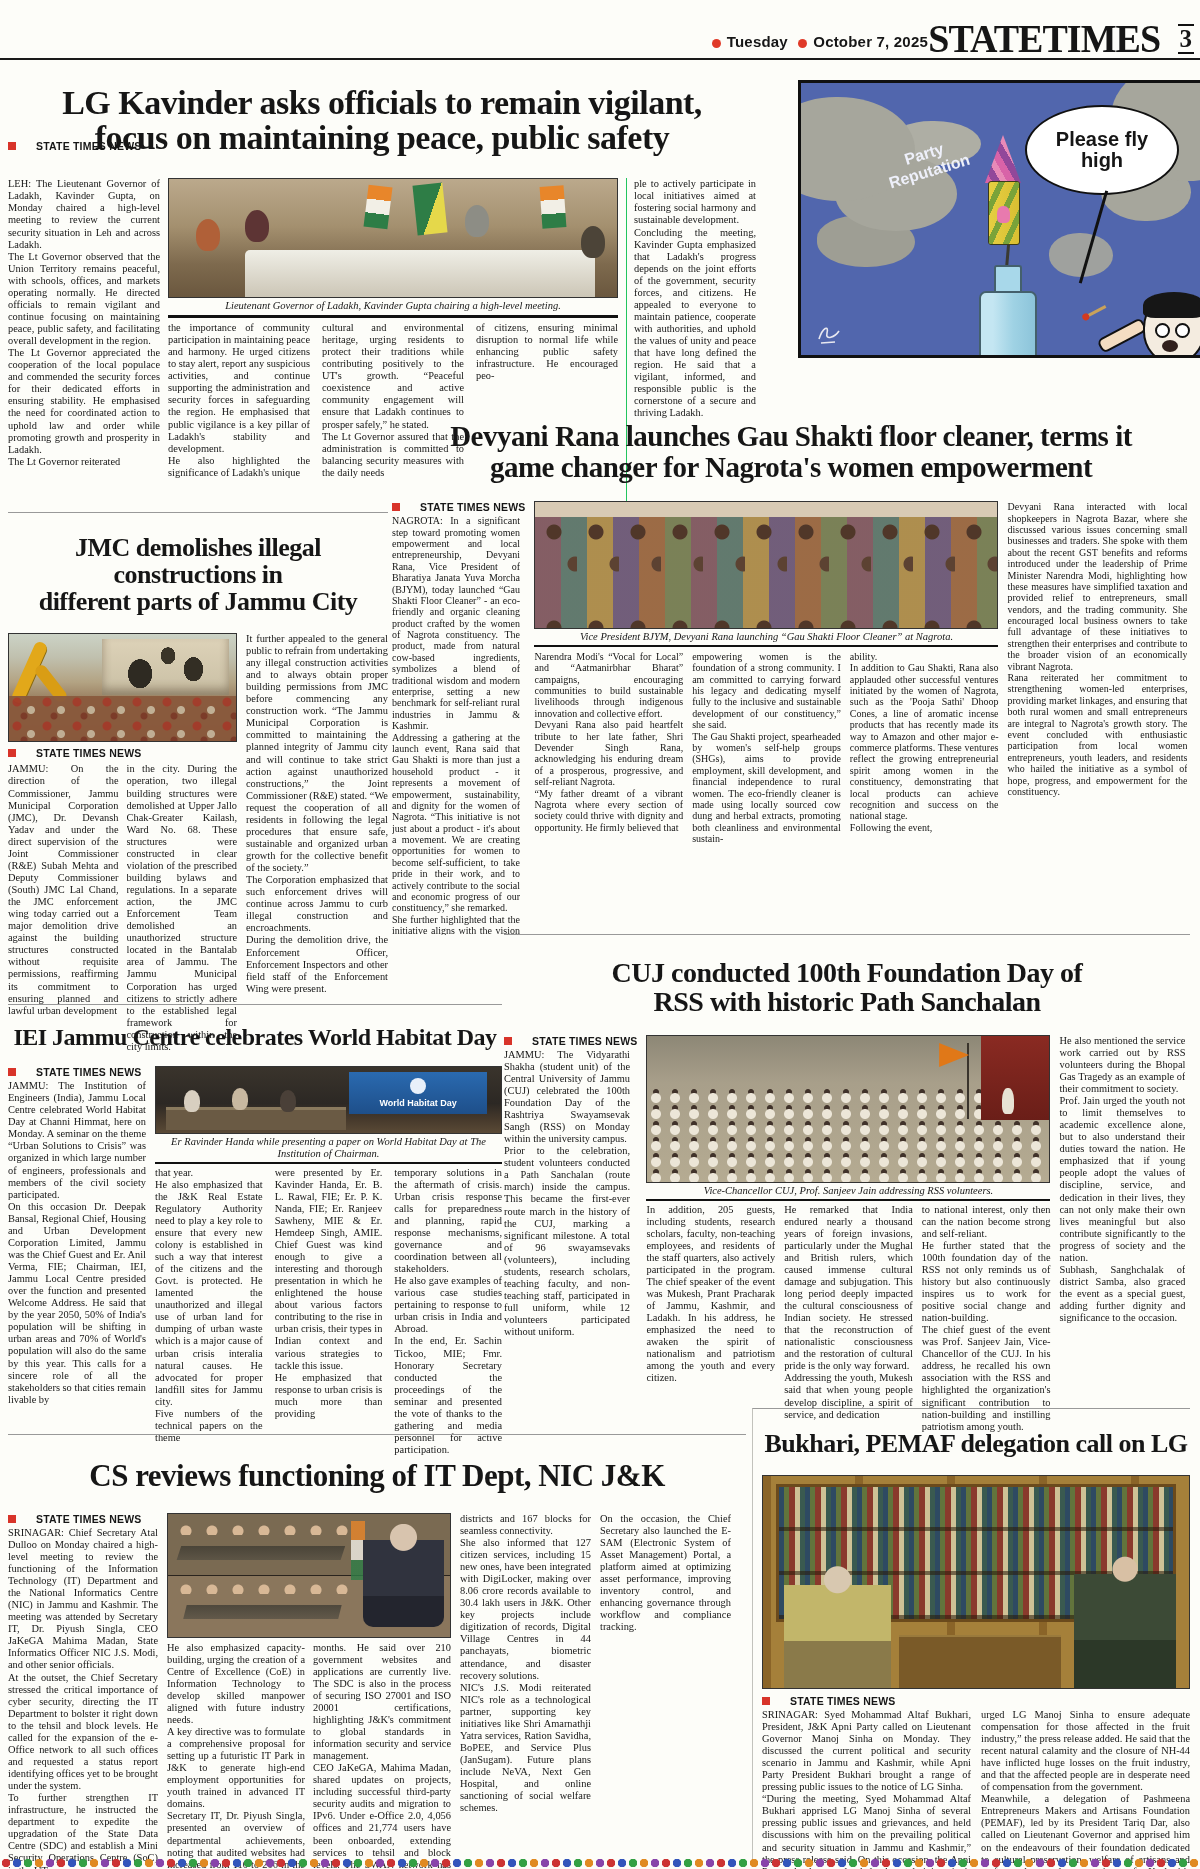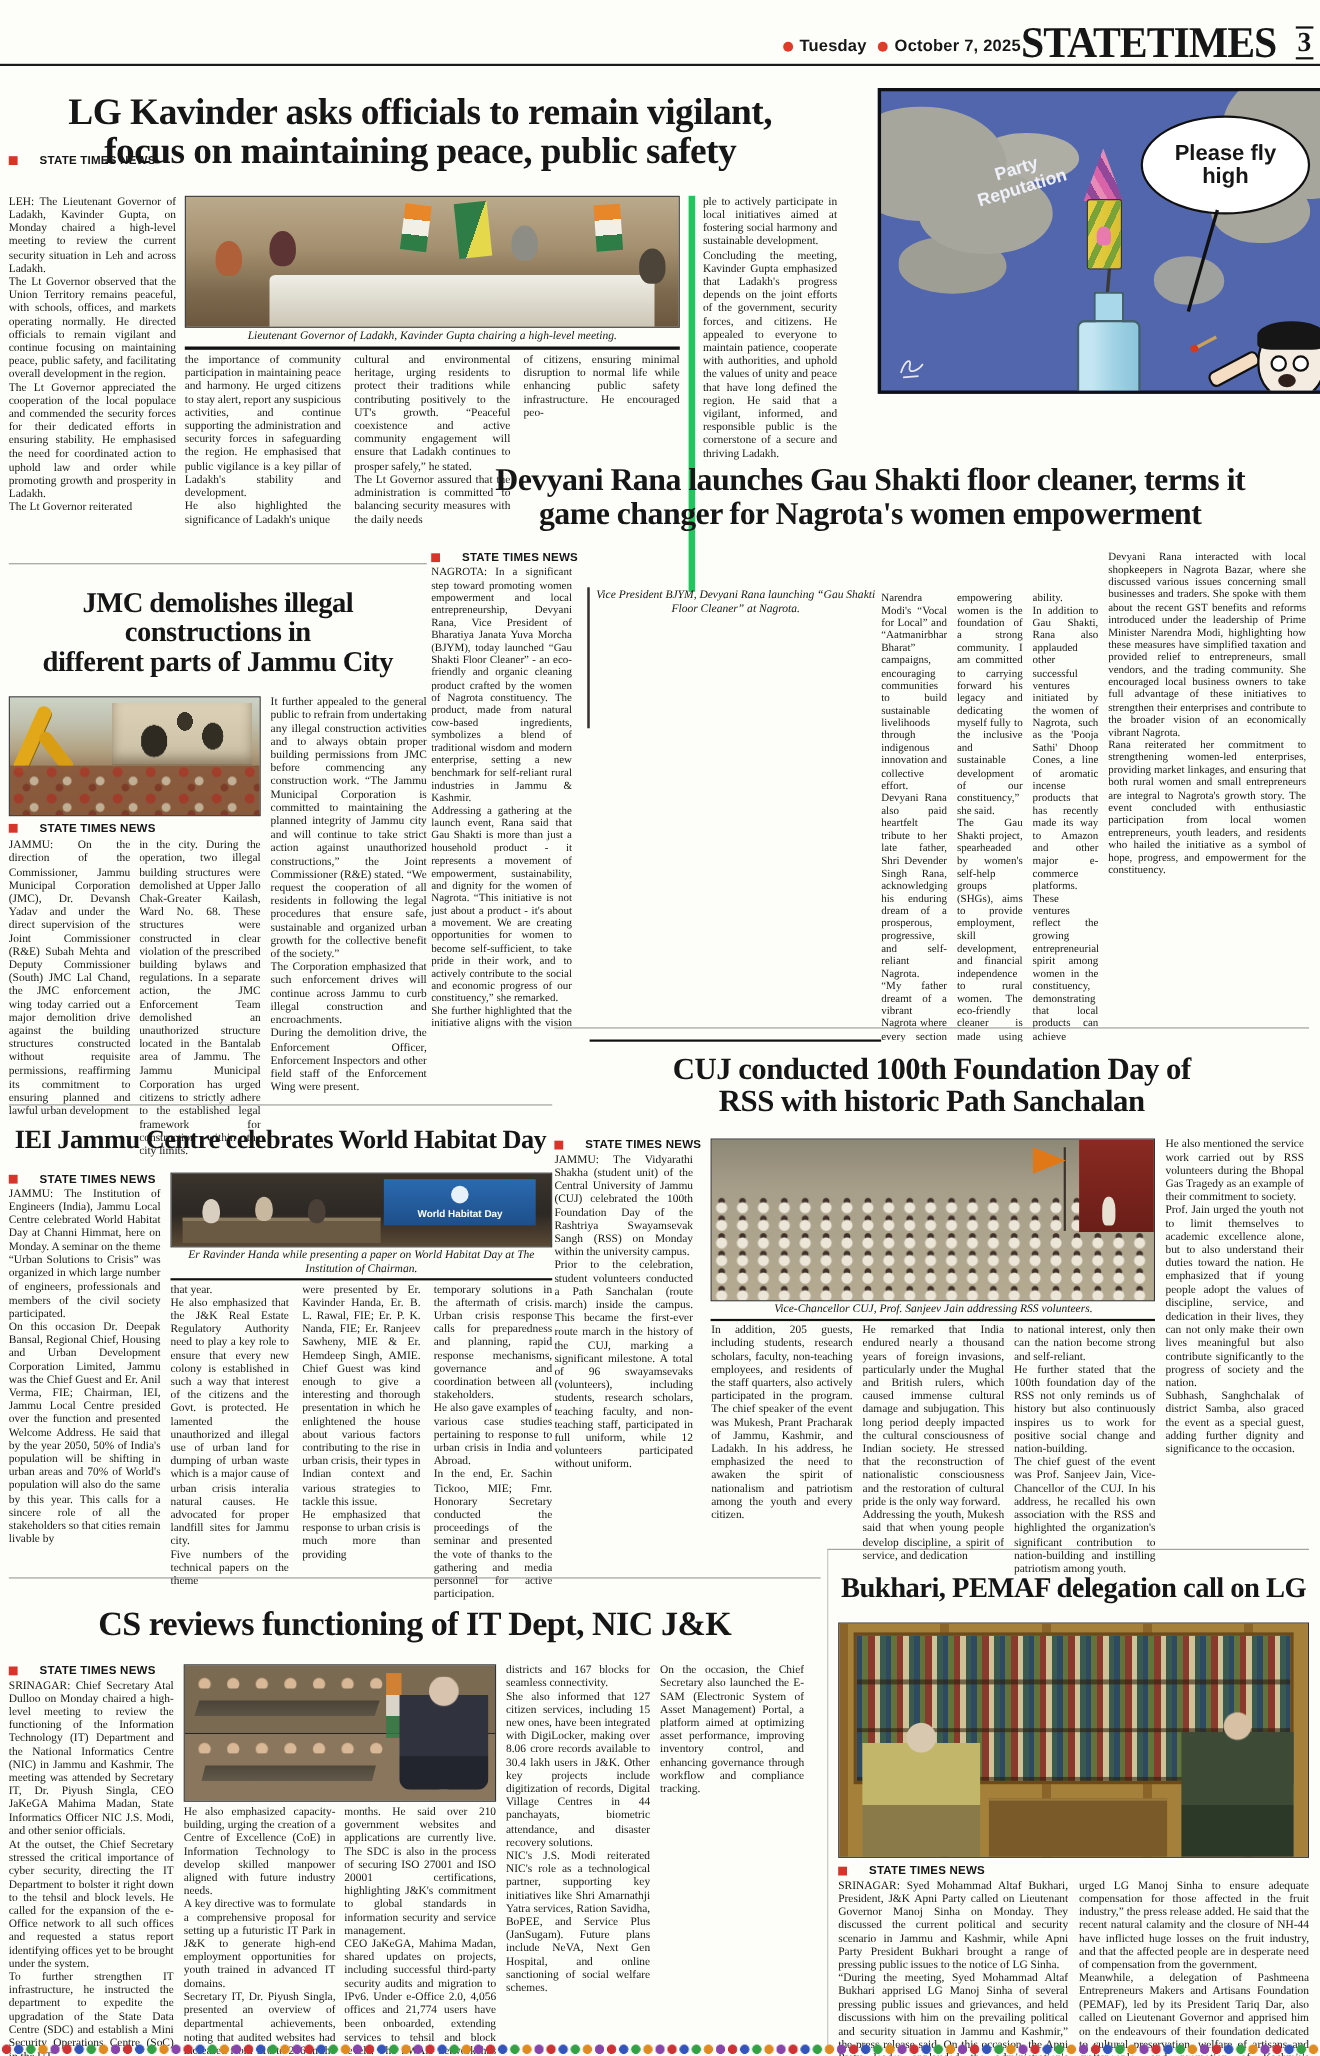--- a/index.html
+++ b/index.html
@@ -61,7 +61,7 @@
   .party{position:absolute;left:84px;top:62px;transform:rotate(-17deg);color:#eef0fa;
          font-family:"Liberation Sans",sans-serif;font-weight:bold;font-size:16px;line-height:1.1;
          text-align:center;white-space:pre-line;}
-  .bubble{position:absolute;right:40px;top:22px;width:150px;height:86px;background:#fff;border:2.5px solid #111;
+  .bubble{position:absolute;right:52px;top:22px;width:150px;height:86px;background:#fff;border:2.5px solid #111;
           border-radius:50%;display:flex;align-items:center;justify-content:center;text-align:center;
           font-family:"Liberation Sans",sans-serif;font-weight:bold;font-size:20px;line-height:1.05;white-space:pre-line;}
   .bubble-tail{position:absolute;right:136px;top:106px;width:3px;height:96px;background:#111;transform:rotate(16deg);}

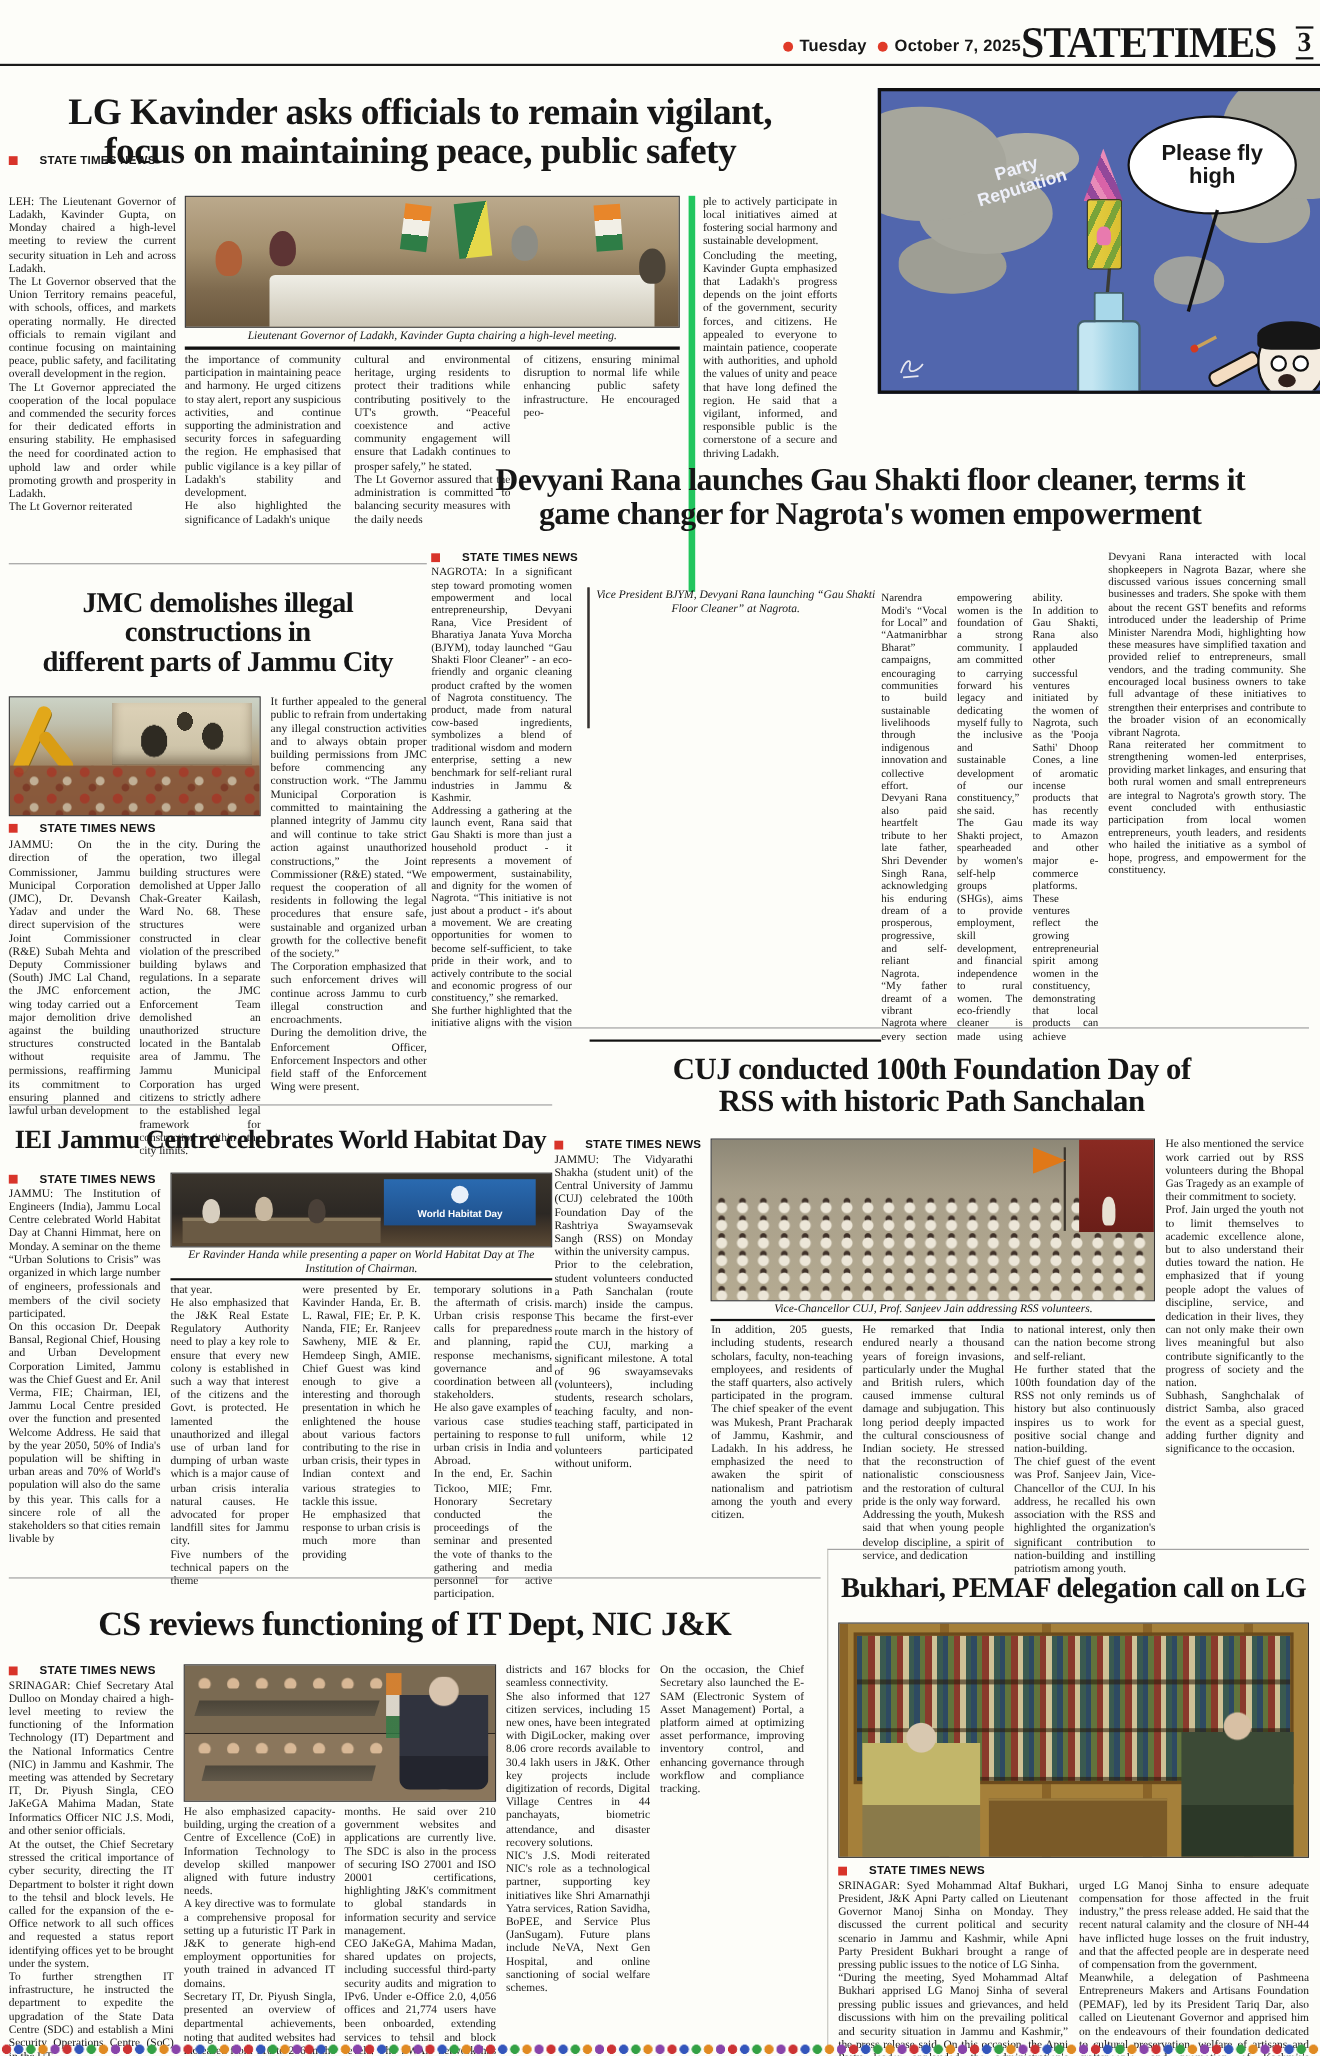--- a/index.html
+++ b/index.html
@@ -48,7 +48,7 @@
   .lg-cap{padding:2px 0 3px;border-bottom:3px solid #111;}
   .lg-sub{display:flex;gap:12px;flex:1;padding-top:4px;}
   .lg-sub .bt{flex:1;}
-  .lg-c5{width:122px;flex:0 0 auto;border-left:6px solid #22c55e;padding-left:7px;}
+  .lg-c5{width:122px;flex:0 0 auto;border-left:1px solid #22c55e;padding-left:7px;}
 
   
   #cartoon{left:758px;top:64px;width:430px;height:272px;background:#5166ad;border:3px solid #111;position:absolute;overflow:hidden;}

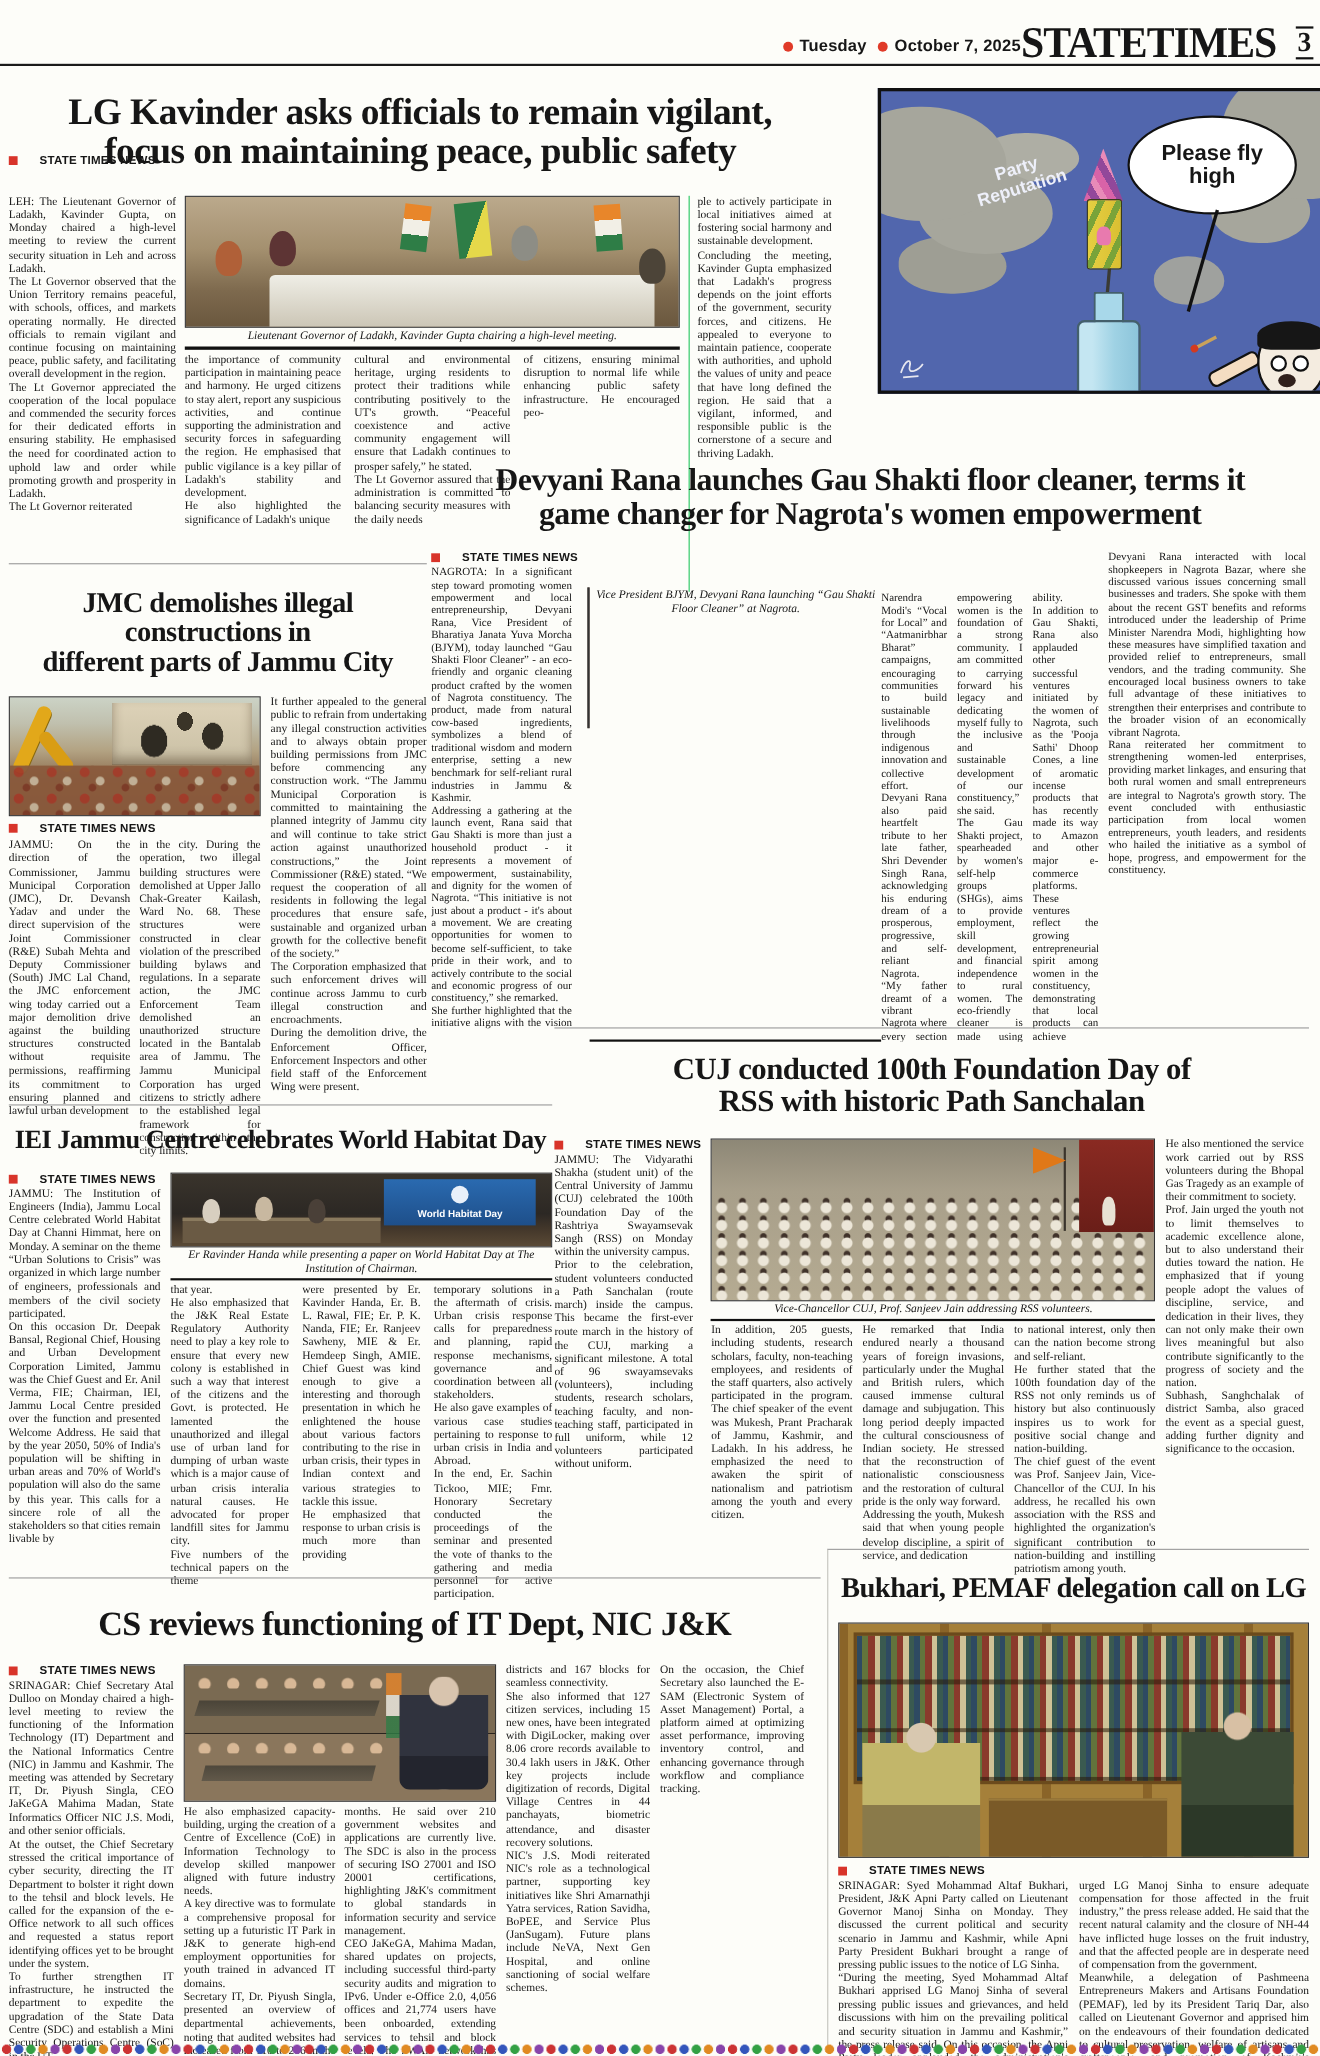--- a/index.html
+++ b/index.html
@@ -96,7 +96,7 @@
   .dev-body{display:flex;gap:9px;margin-top:6px;height:446px;font-size:10px;}
   .dev-body .bt{font-size:10px;line-height:1.14;}
   .dev-c1{width:128px;flex:0 0 auto;}
-  .dev-mid{width:464px;flex:0 0 auto;display:flex;flex-direction:row;margin-top:33px;}
+  .dev-mid{width:464px;flex:0 0 auto;display:flex;flex-direction:column;}
   .dev-photo{height:126px;background:#8d7667;}
   .dev-photo::before{content:"";position:absolute;inset:0;
      background:repeating-linear-gradient(90deg,#7d4a62 0 26px,#3f7d74 26px 52px,#c9a23a 52px 78px,#5b4a8a 78px 104px,#a8622a 104px 130px,#6b8a4a 130px 156px);opacity:.55;}

